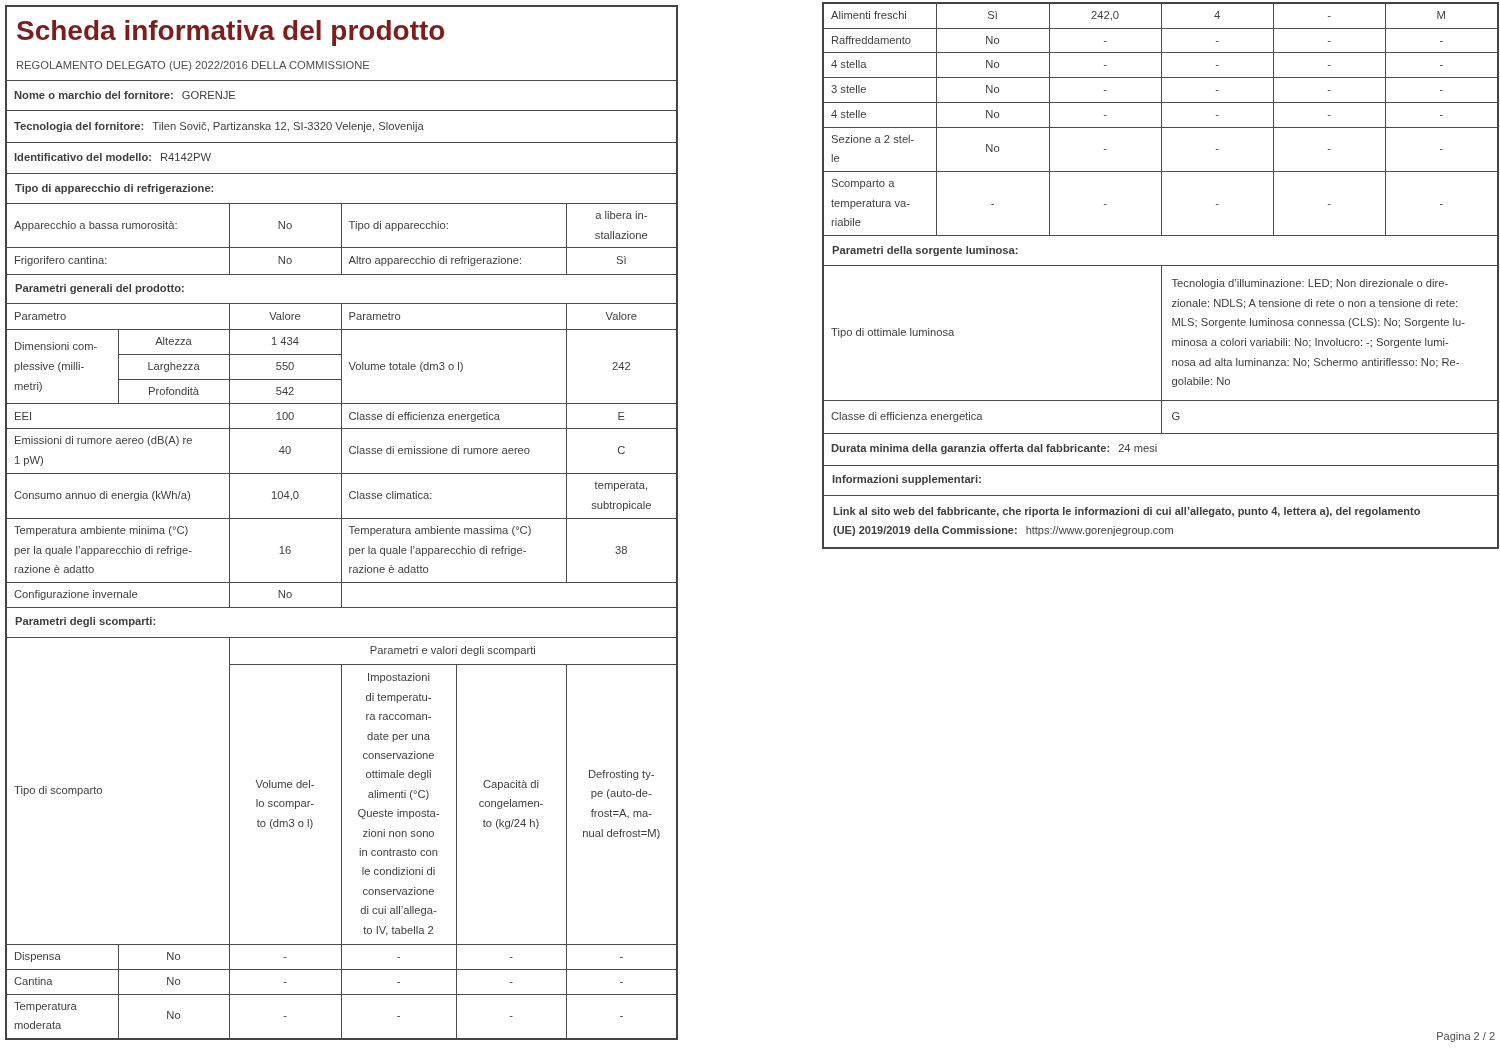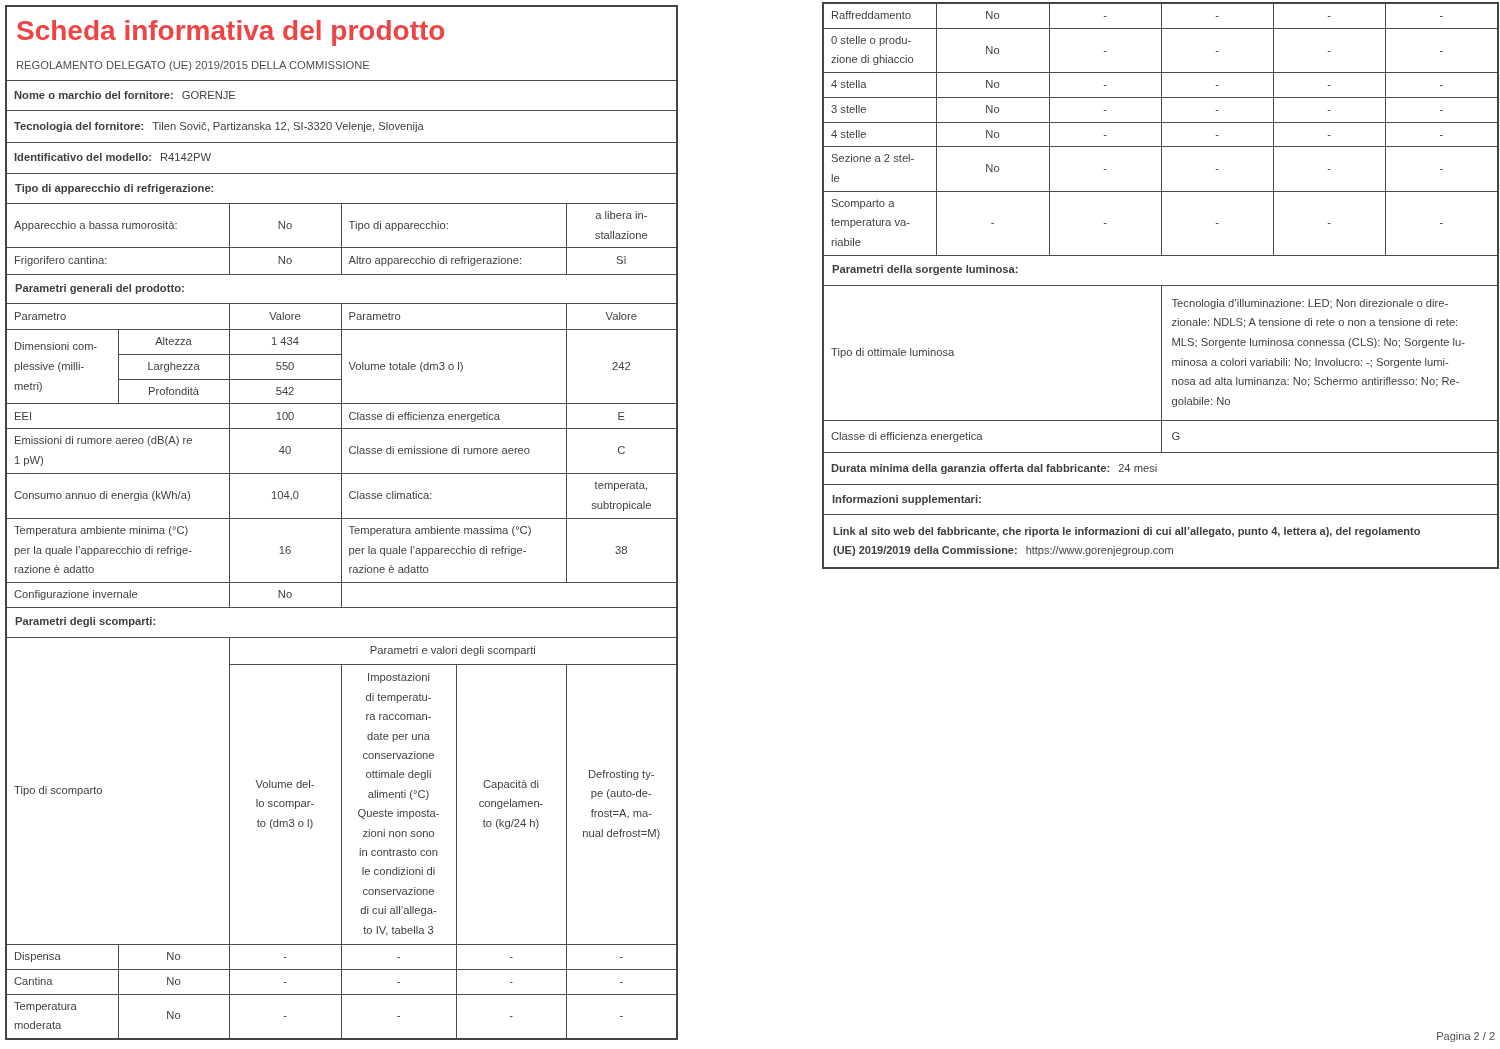--- a/index.html
+++ b/index.html
@@ -23,7 +23,7 @@
   .gap{margin-left:8px;}
   .tight{line-height:19.4px;padding:2px 2px;}
   .title-cell{vertical-align:top;padding:8px 8px 4px 9px;}
-  .doc-title{color:#ef4444;font-size:28px;font-weight:bold;line-height:1.15;margin:0;}
+  .doc-title{color:#7f1d1d;font-size:28px;font-weight:bold;line-height:1.15;margin:0;}
   .doc-sub{font-size:11.2px;color:#4f4f4f;margin-top:9px;}
   .page-footer{font-size:11px;color:#4f4f4f;margin-top:11px;padding-right:2px;}
   #page2 .page-footer{position:absolute;top:1028px;right:0;margin:0;}

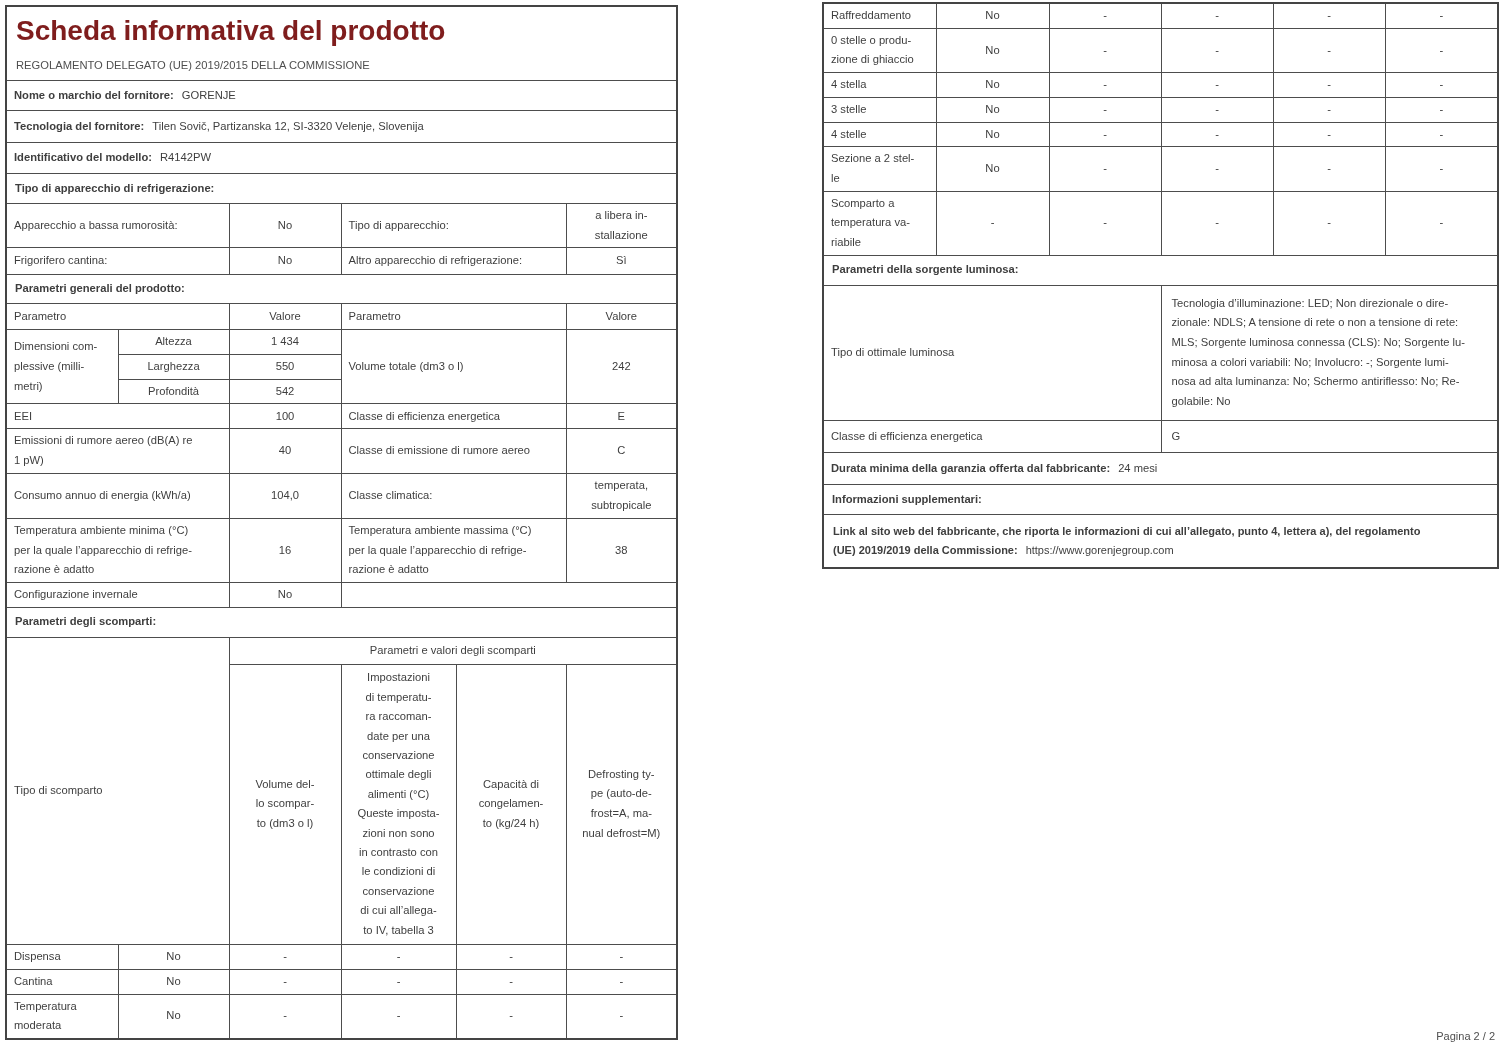--- a/index.html
+++ b/index.html
@@ -209,6 +209,14 @@
         <col style="width:113px">
     </colgroup>
     <tbody>
+        <tr style="height:25px">
+      <td>Alimenti freschi</td>
+      <td class="c">Sì</td>
+      <td class="c">242,0</td>
+      <td class="c">4</td>
+      <td class="c">-</td>
+      <td class="c">M</td>
+    </tr>
     <tr style="height:24px">
       <td>Raffreddamento</td>
       <td class="c">No</td>

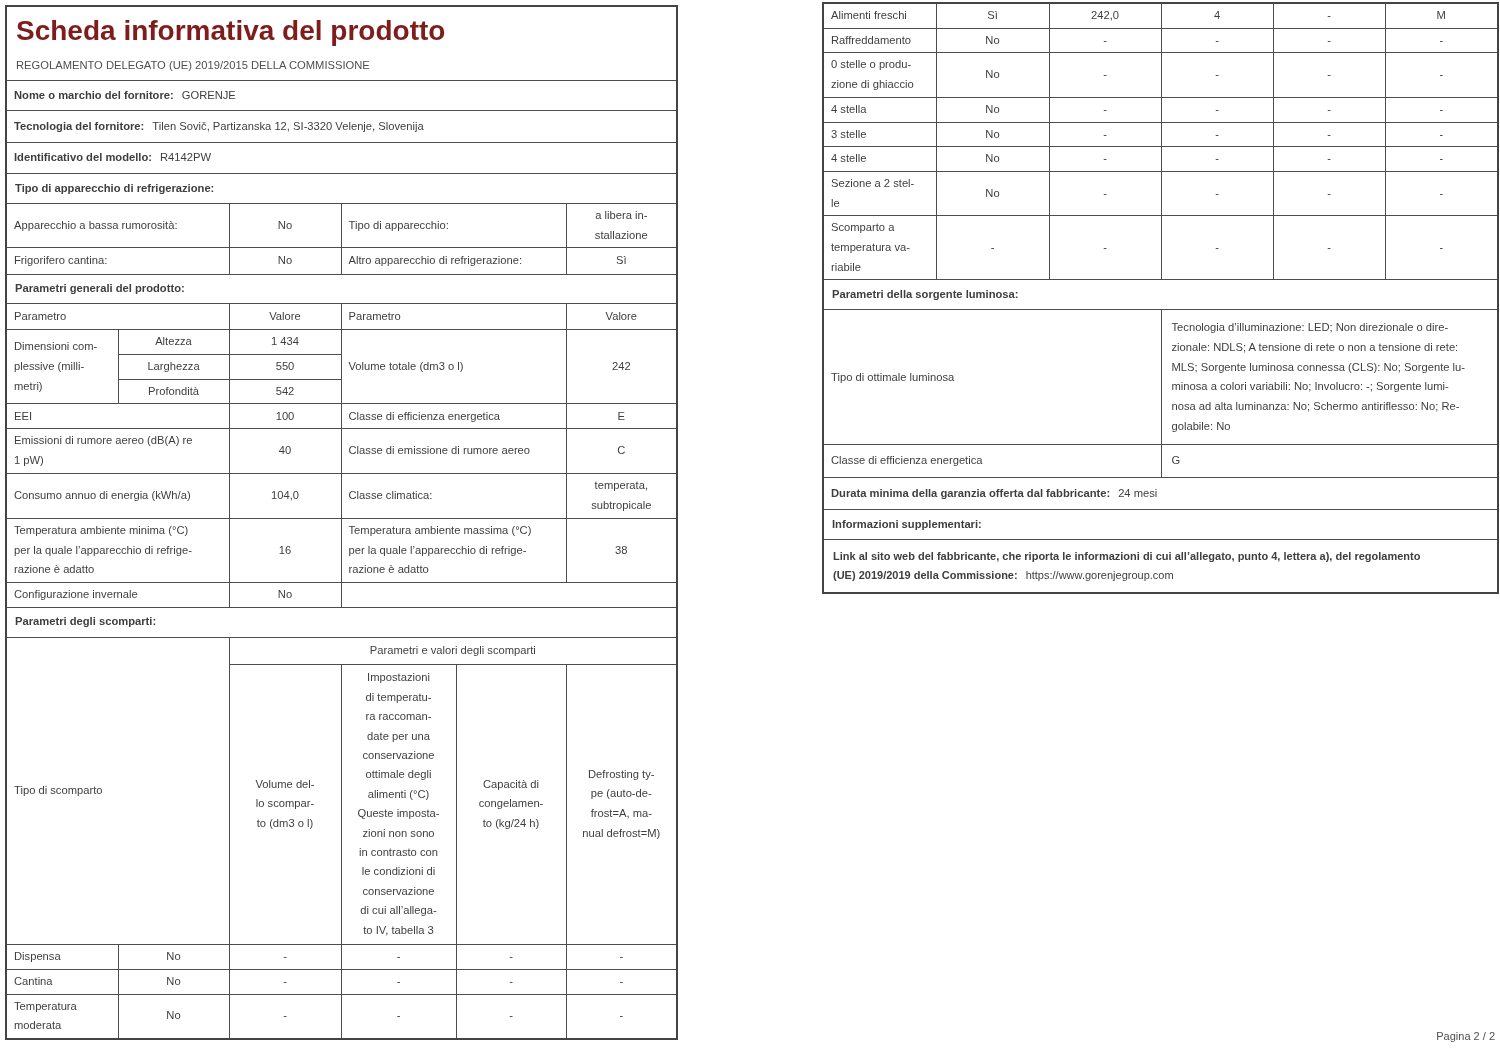--- a/index.html
+++ b/index.html
@@ -46,7 +46,7 @@
         <tr style="height:70px">
       <td colspan="6" class="title-cell">
         <div class="doc-title">Scheda informativa del prodotto</div>
-        <div class="doc-sub">REGOLAMENTO DELEGATO (UE) 2019/2015 DELLA COMMISSIONE</div>
+        <div class="doc-sub">REGOLAMENTO DELEGATO (UE) 2022/2016 DELLA COMMISSIONE</div>
       </td>
     </tr>
     <tr style="height:30px">

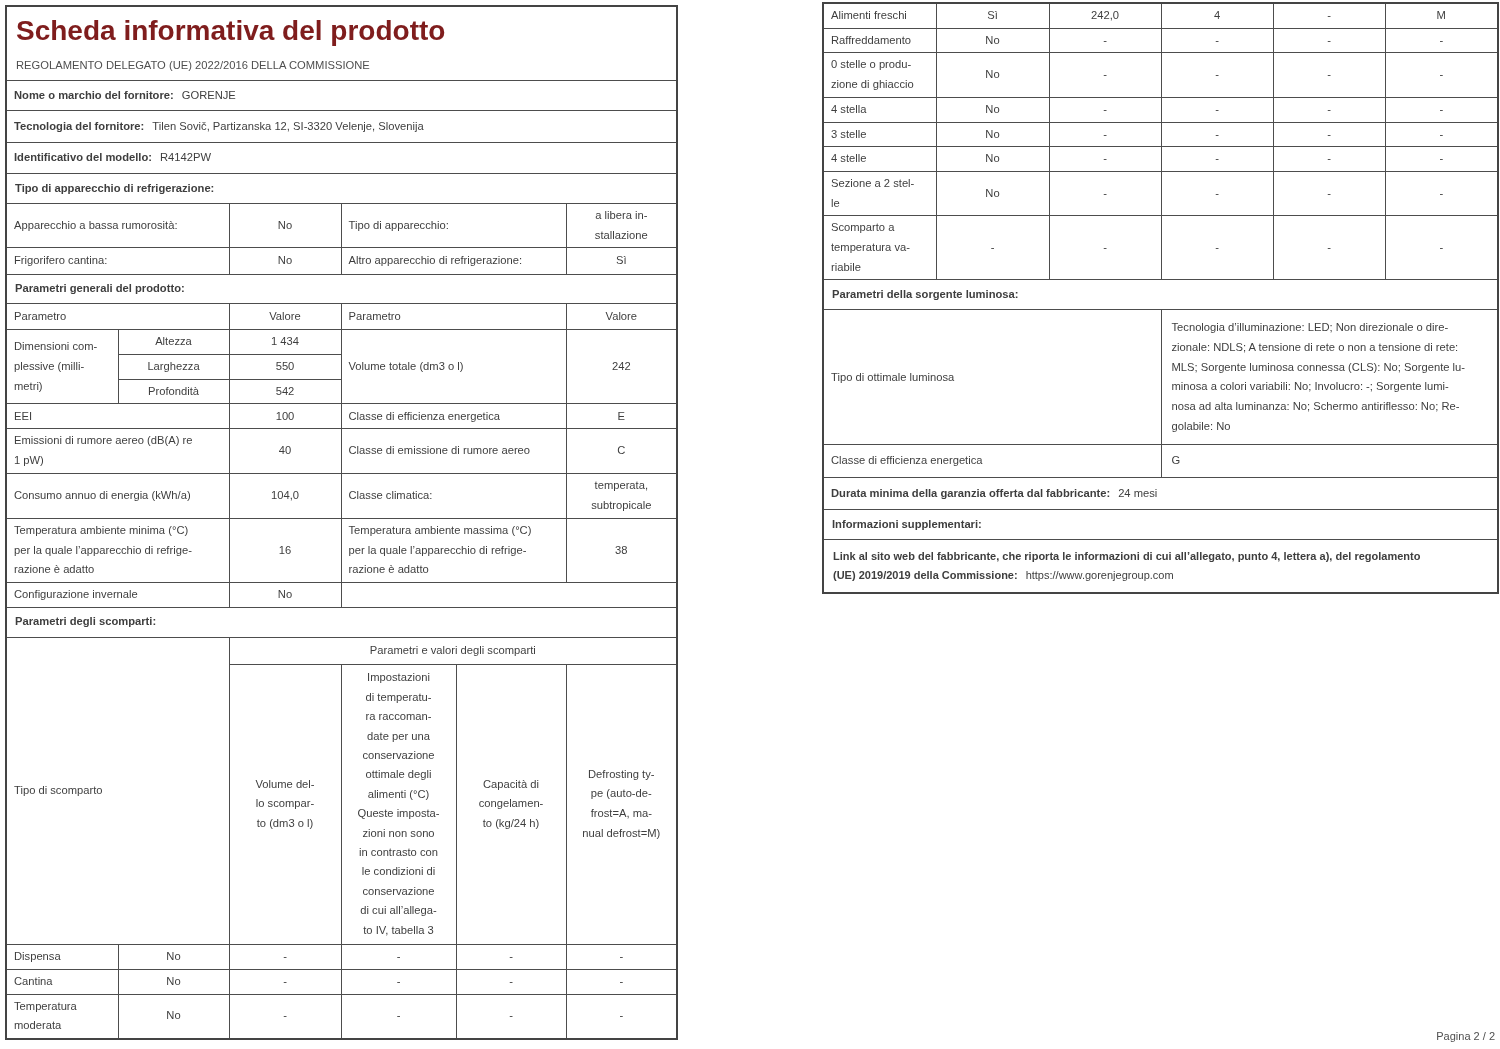--- a/index.html
+++ b/index.html
@@ -225,15 +225,6 @@
       <td class="c">-</td>
       <td class="c">-</td>
     </tr>
-    <tr style="height:43px">
-      <td class="pre">0 stelle o produ-
-zione di ghiaccio</td>
-      <td class="c">No</td>
-      <td class="c">-</td>
-      <td class="c">-</td>
-      <td class="c">-</td>
-      <td class="c">-</td>
-    </tr>
     <tr style="height:24px">
       <td>4 stella</td>
       <td class="c">No</td>

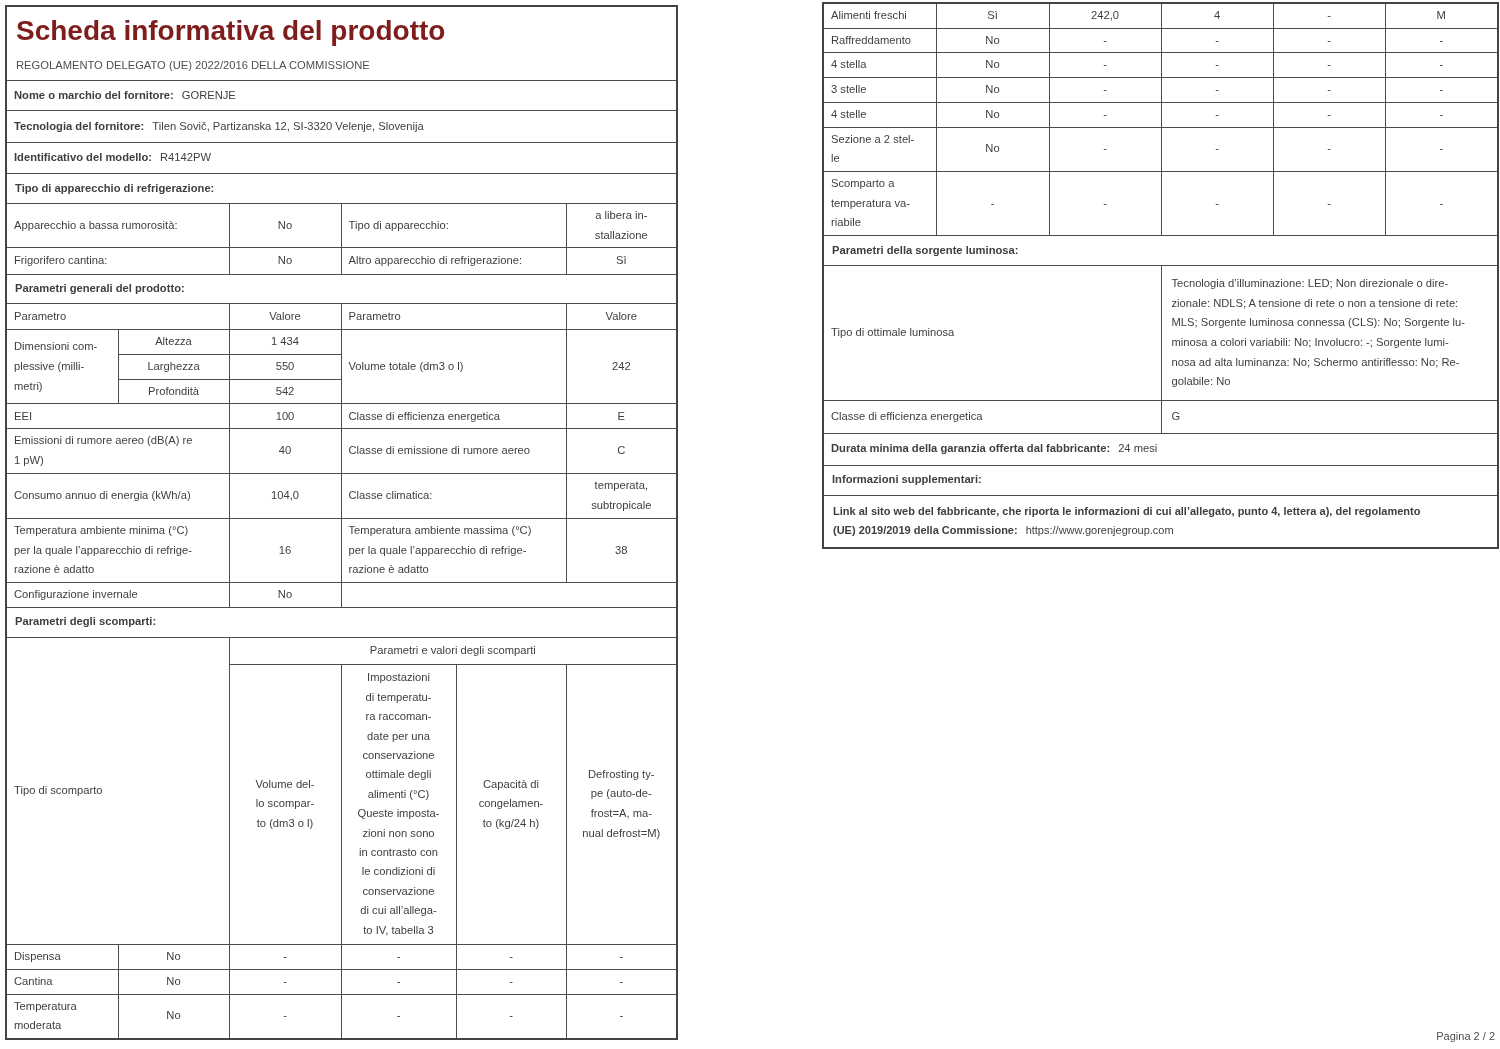--- a/index.html
+++ b/index.html
@@ -159,7 +159,7 @@
 le condizioni di
 conservazione
 di cui all’allega-
-to IV, tabella 3</td>
+to IV, tabella 2</td>
       <td class="c pre">Capacità di
 congelamen-
 to (kg/24 h)</td>

